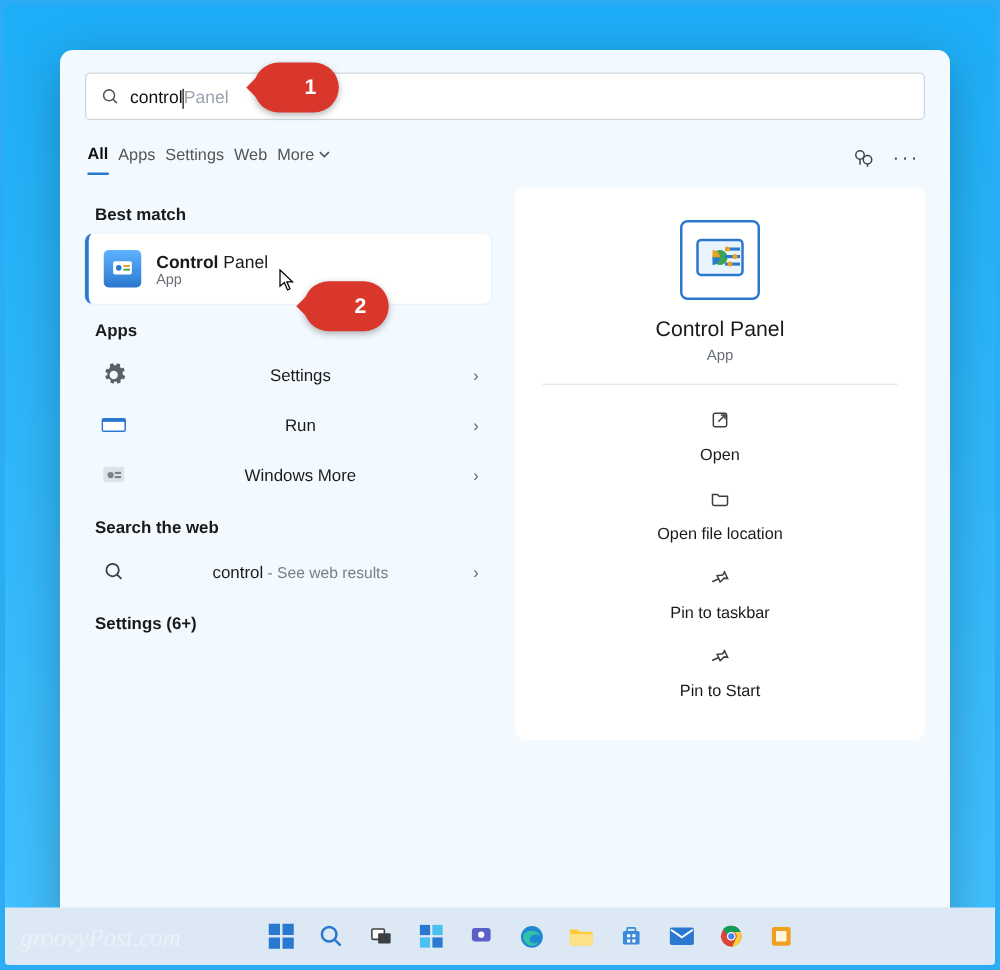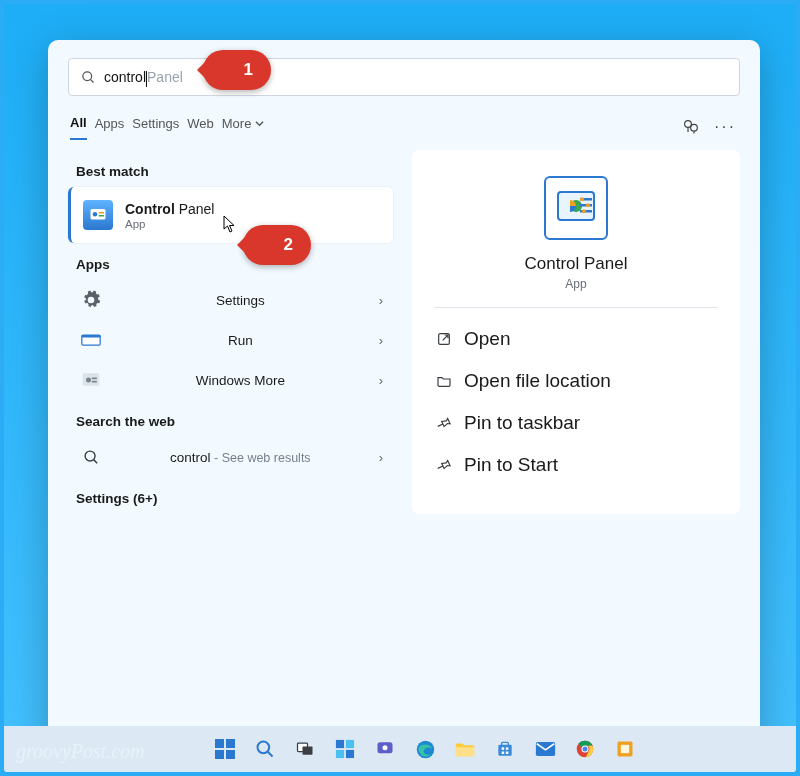--- a/index.html
+++ b/index.html
@@ -119,7 +119,8 @@
   .action-row {
     display:flex; align-items:center; gap: 12px;
     padding: 10px 2px;
-    font-size: 19px;
+    font-size: 13px;
+    flex-direction: column;
   }
   .action-row svg { flex-shrink:0; }
   .callout {

